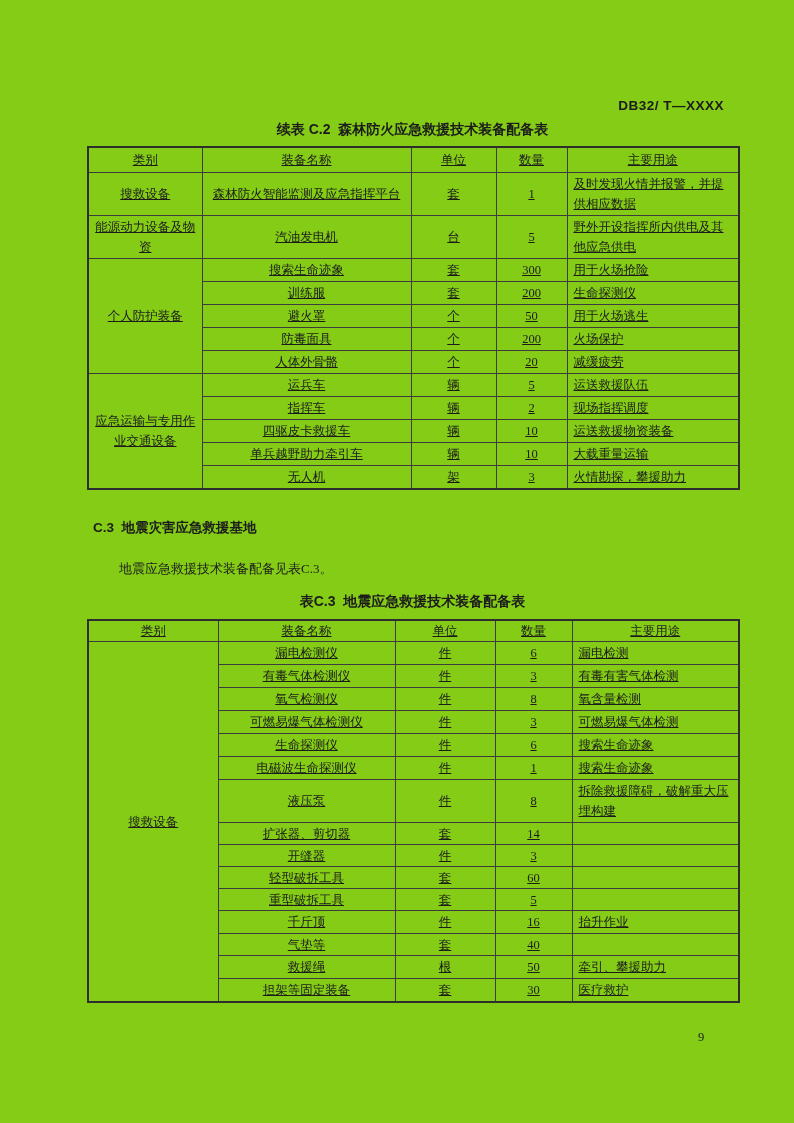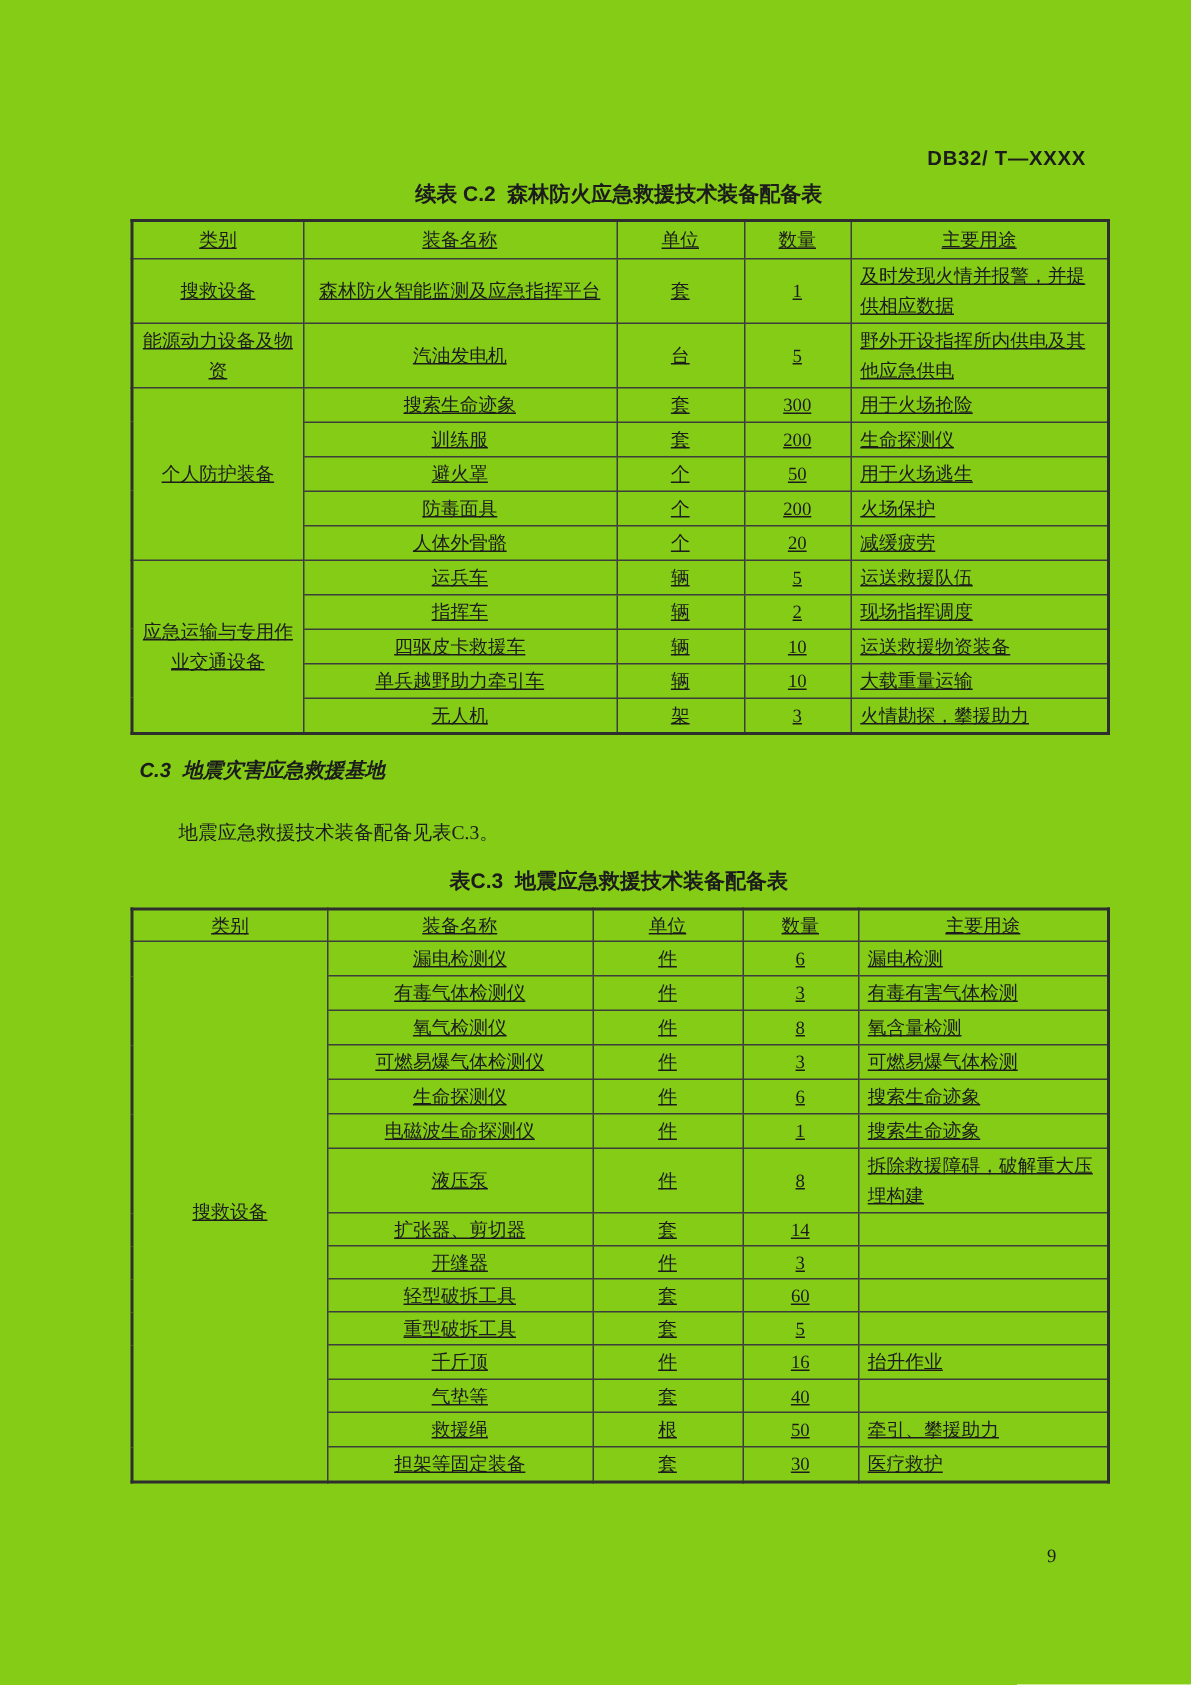--- a/index.html
+++ b/index.html
@@ -63,13 +63,12 @@
   .t3 td { height: 22px; }
   td.c-use { text-align: left; padding: 1px 6px; }
   .sec-heading {
-    margin: 15px 0 0 6px;
+    margin: 29px 0 0 6px;
     font-family: "Liberation Sans", sans-serif;
     font-weight: bold;
     font-size: 13.5px;
     white-space: pre;
     line-height: 17px;
-    font-style: italic;
   }
   .para {
     margin: 24px 0 0 6px;

